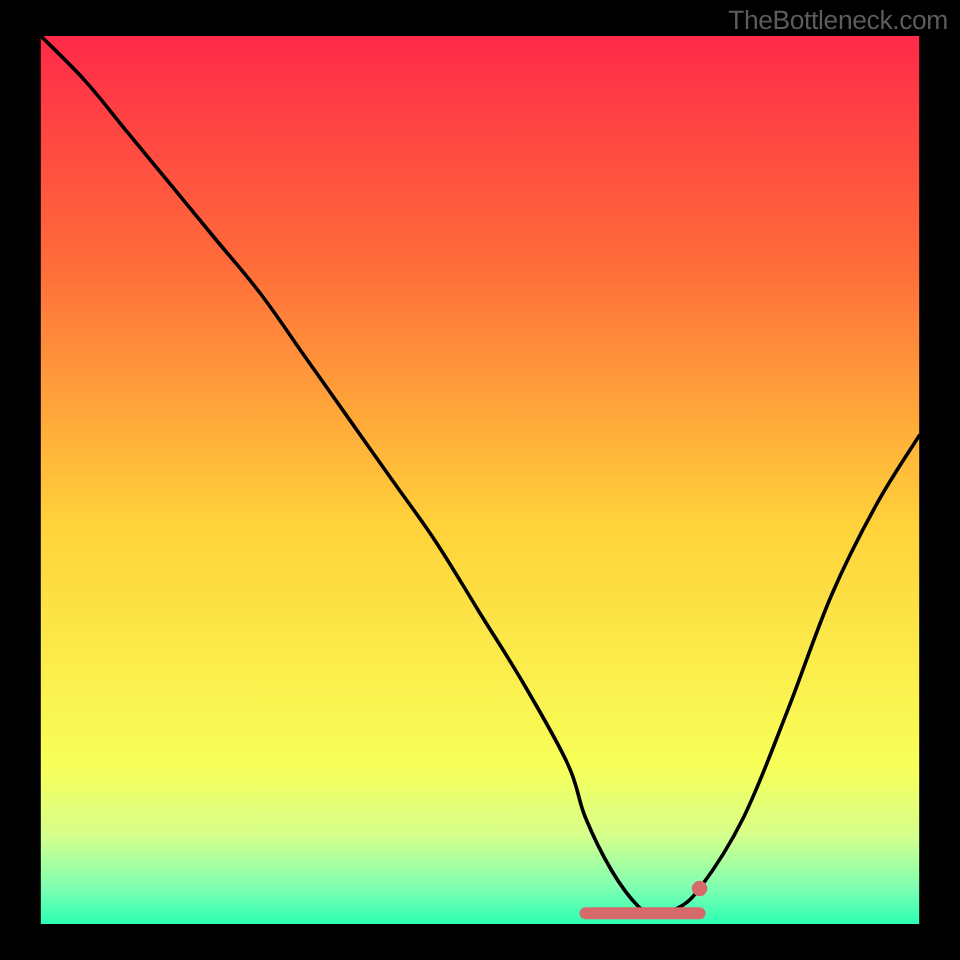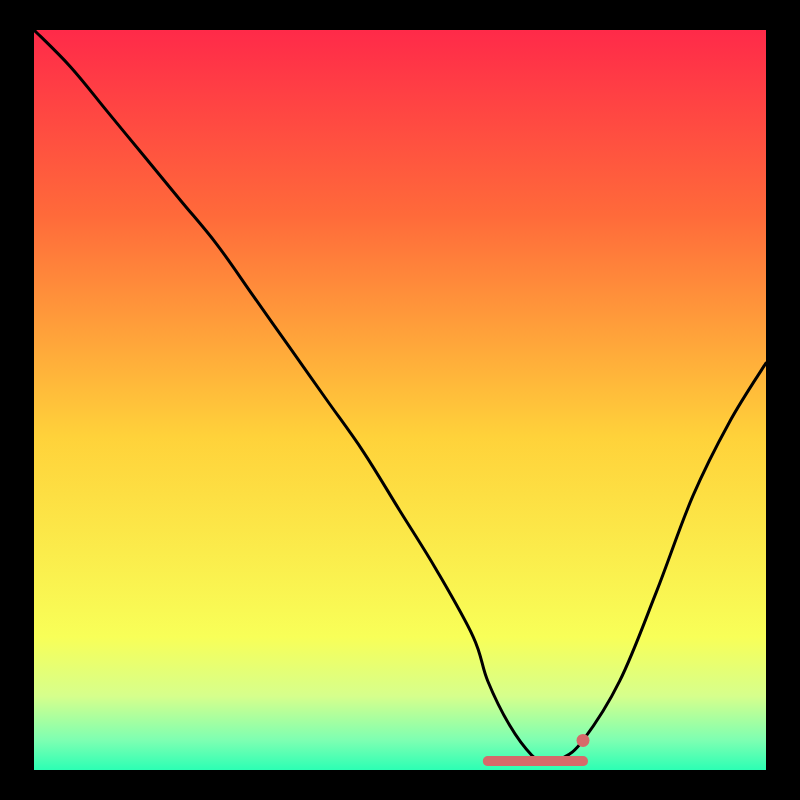--- a/index.html
+++ b/index.html
@@ -36,6 +36,7 @@
 <body>
 
 <div class="container">
+  <div class="watermark">TheBottleneck.com</div>
 
   <svg class="plot" width="800" height="800" viewBox="0 0 800 800">
     <defs>

